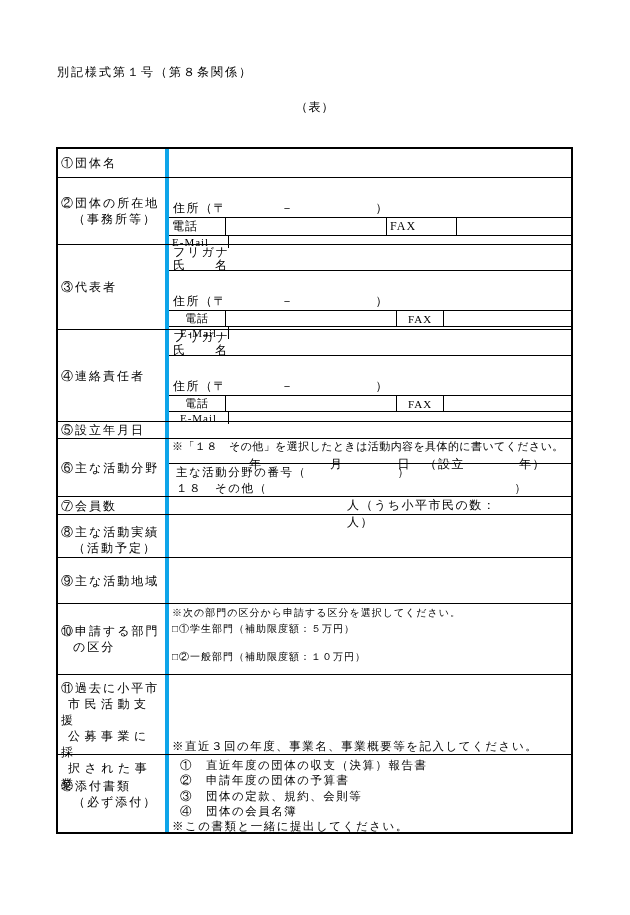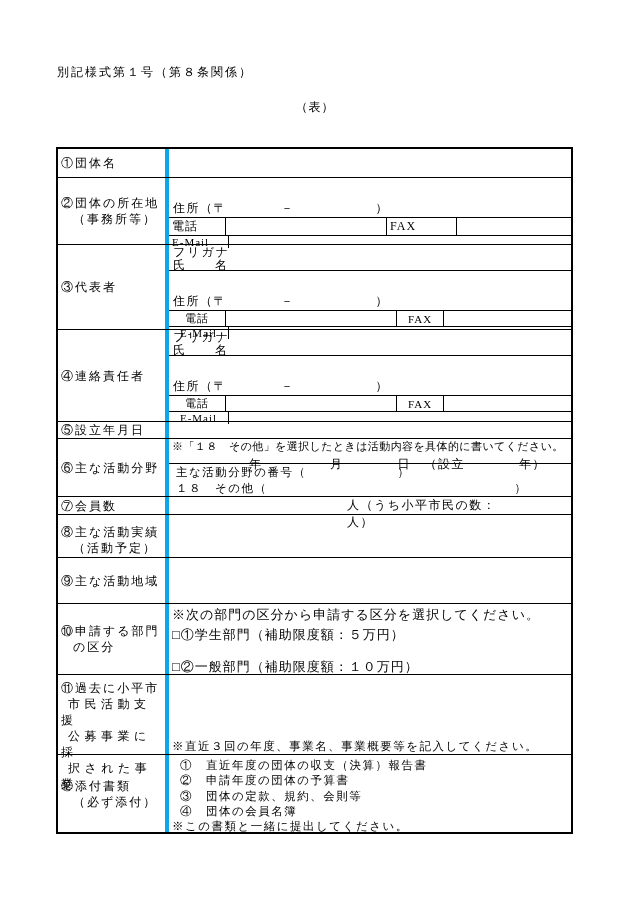--- a/index.html
+++ b/index.html
@@ -59,7 +59,7 @@
   .notes { padding:1px 0 0 3px; font-size:11px; line-height:12.5px; letter-spacing:0.4px; }
   .fieldnum { padding:1px 0 0 7px; line-height:15.5px; letter-spacing:1.5px; font-size:11.5px; }
 
-  .division-val { padding:2px 0 0 3px; font-size:13px; letter-spacing:1px; }
+  .division-val { padding:2px 0 0 3px; font-size:10px; letter-spacing:1px; }
   .division-val .opt1 { margin-top:2px; }
   .division-val .opt2 { margin-top:14px; }
 

